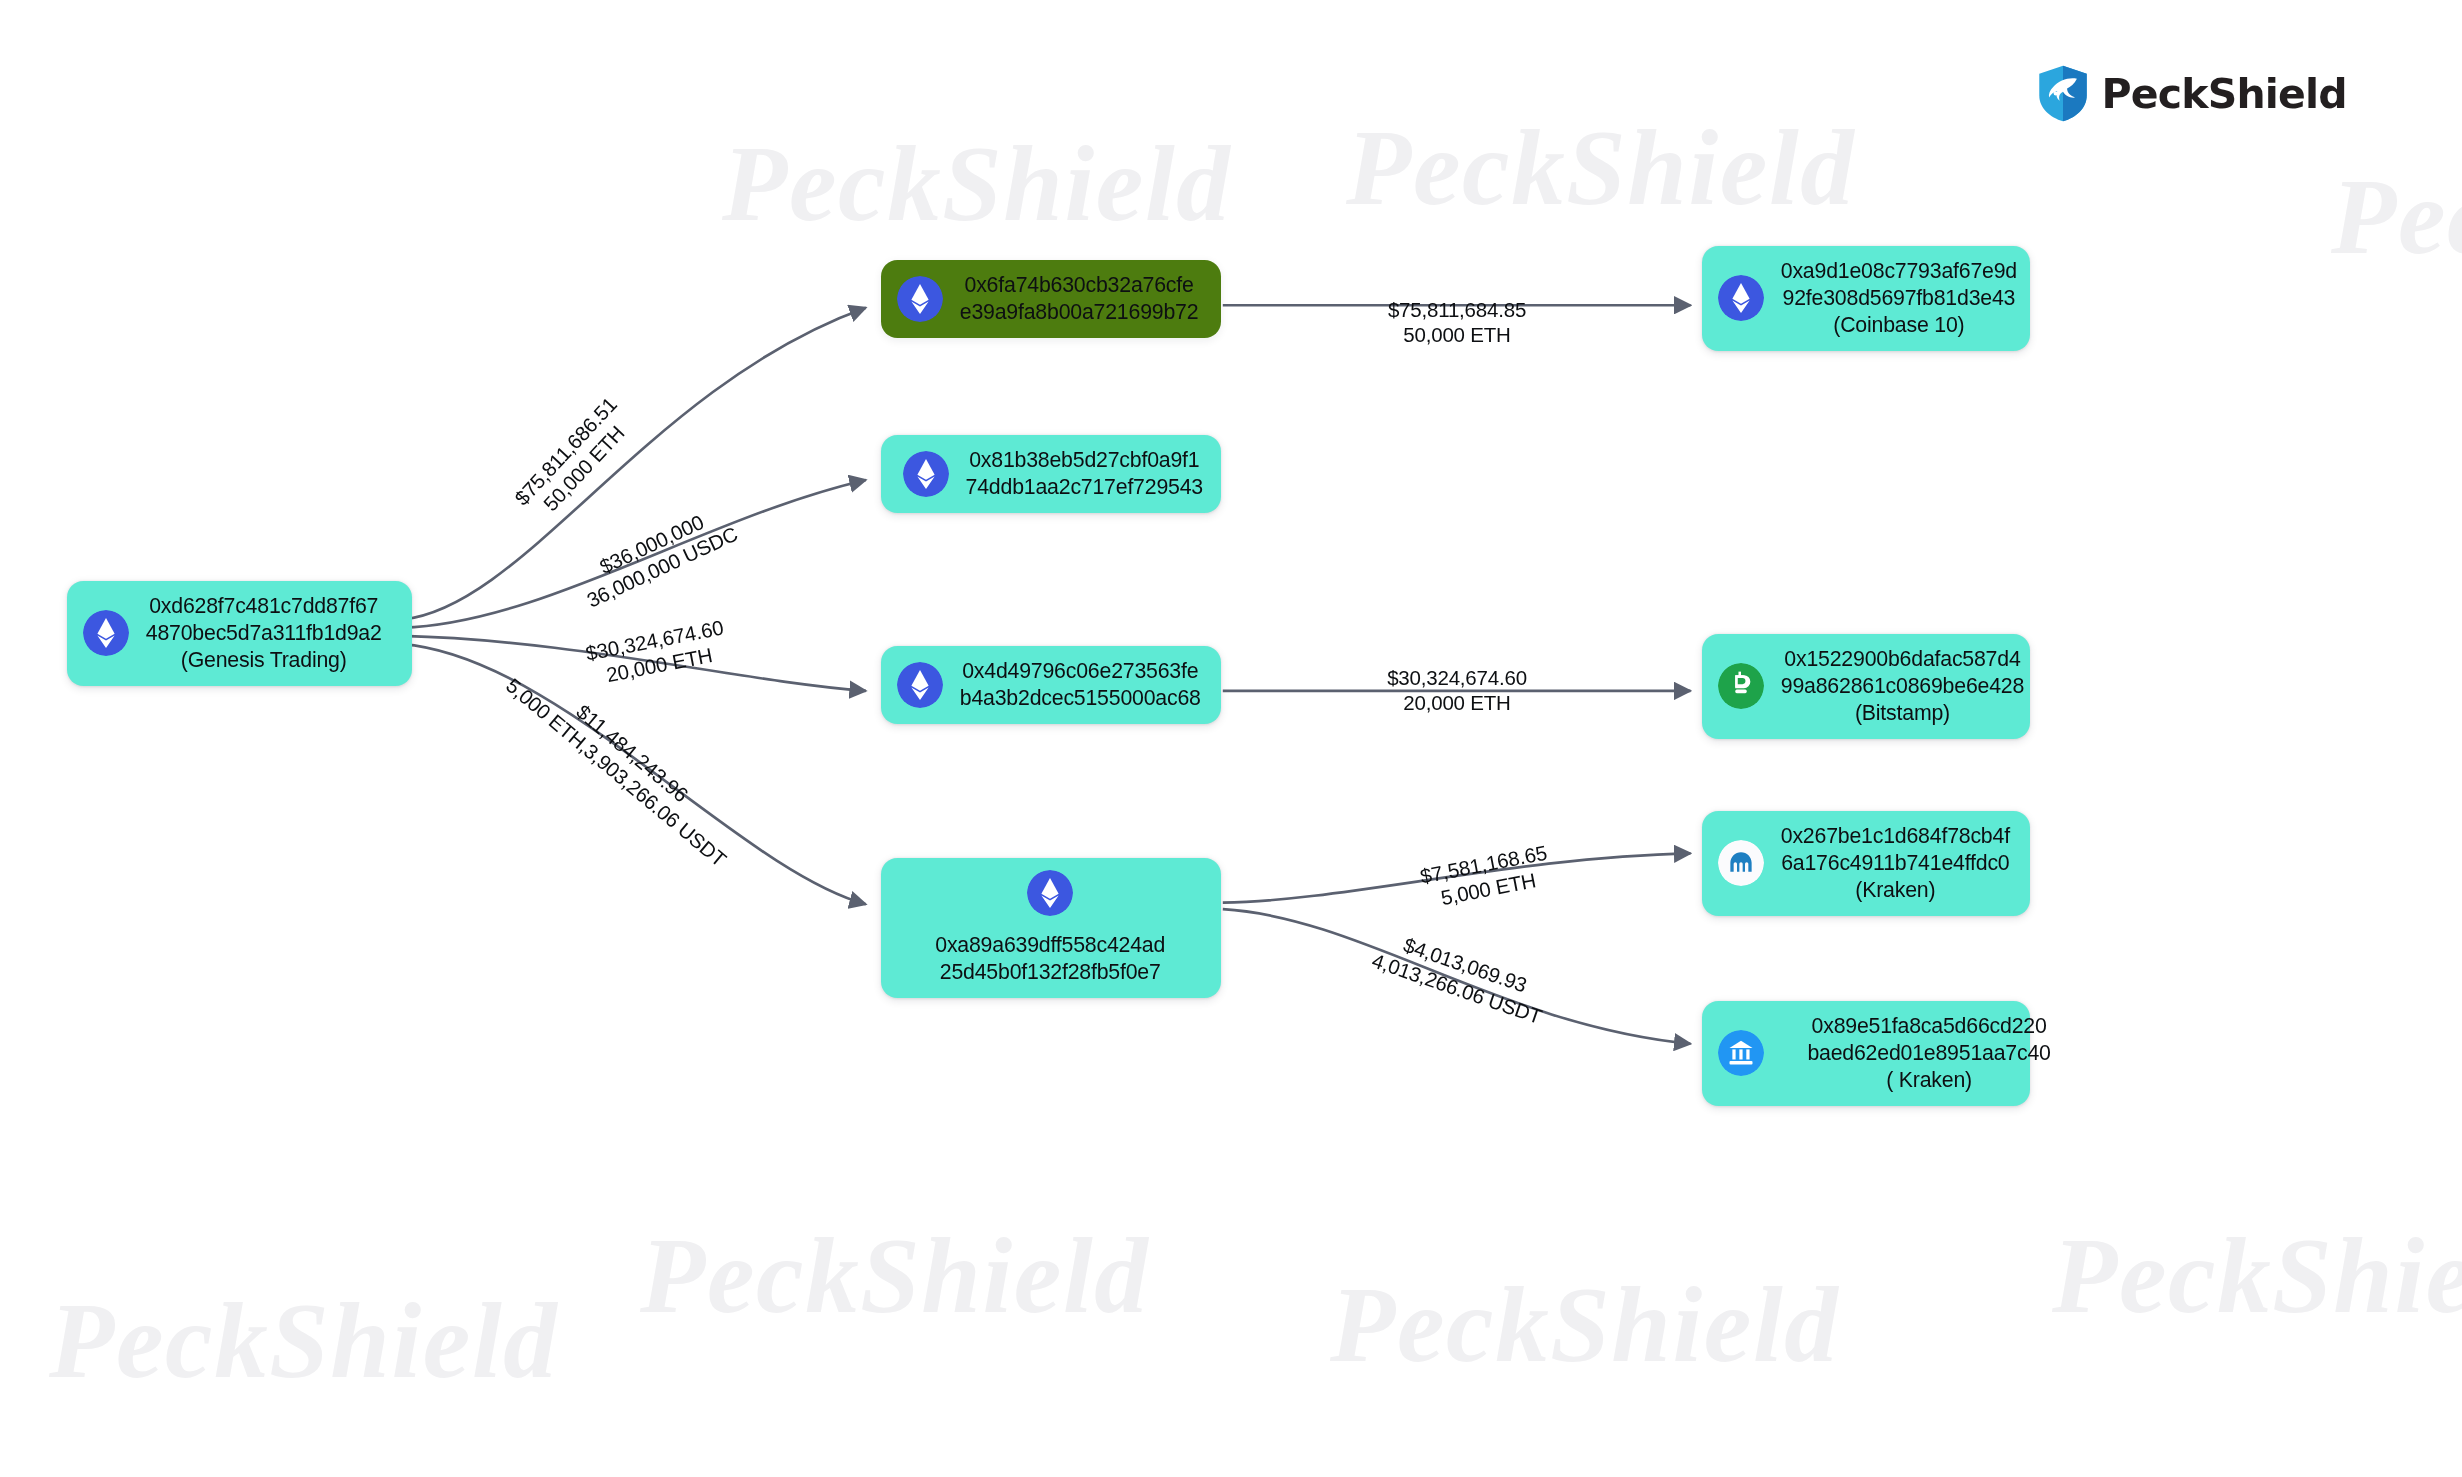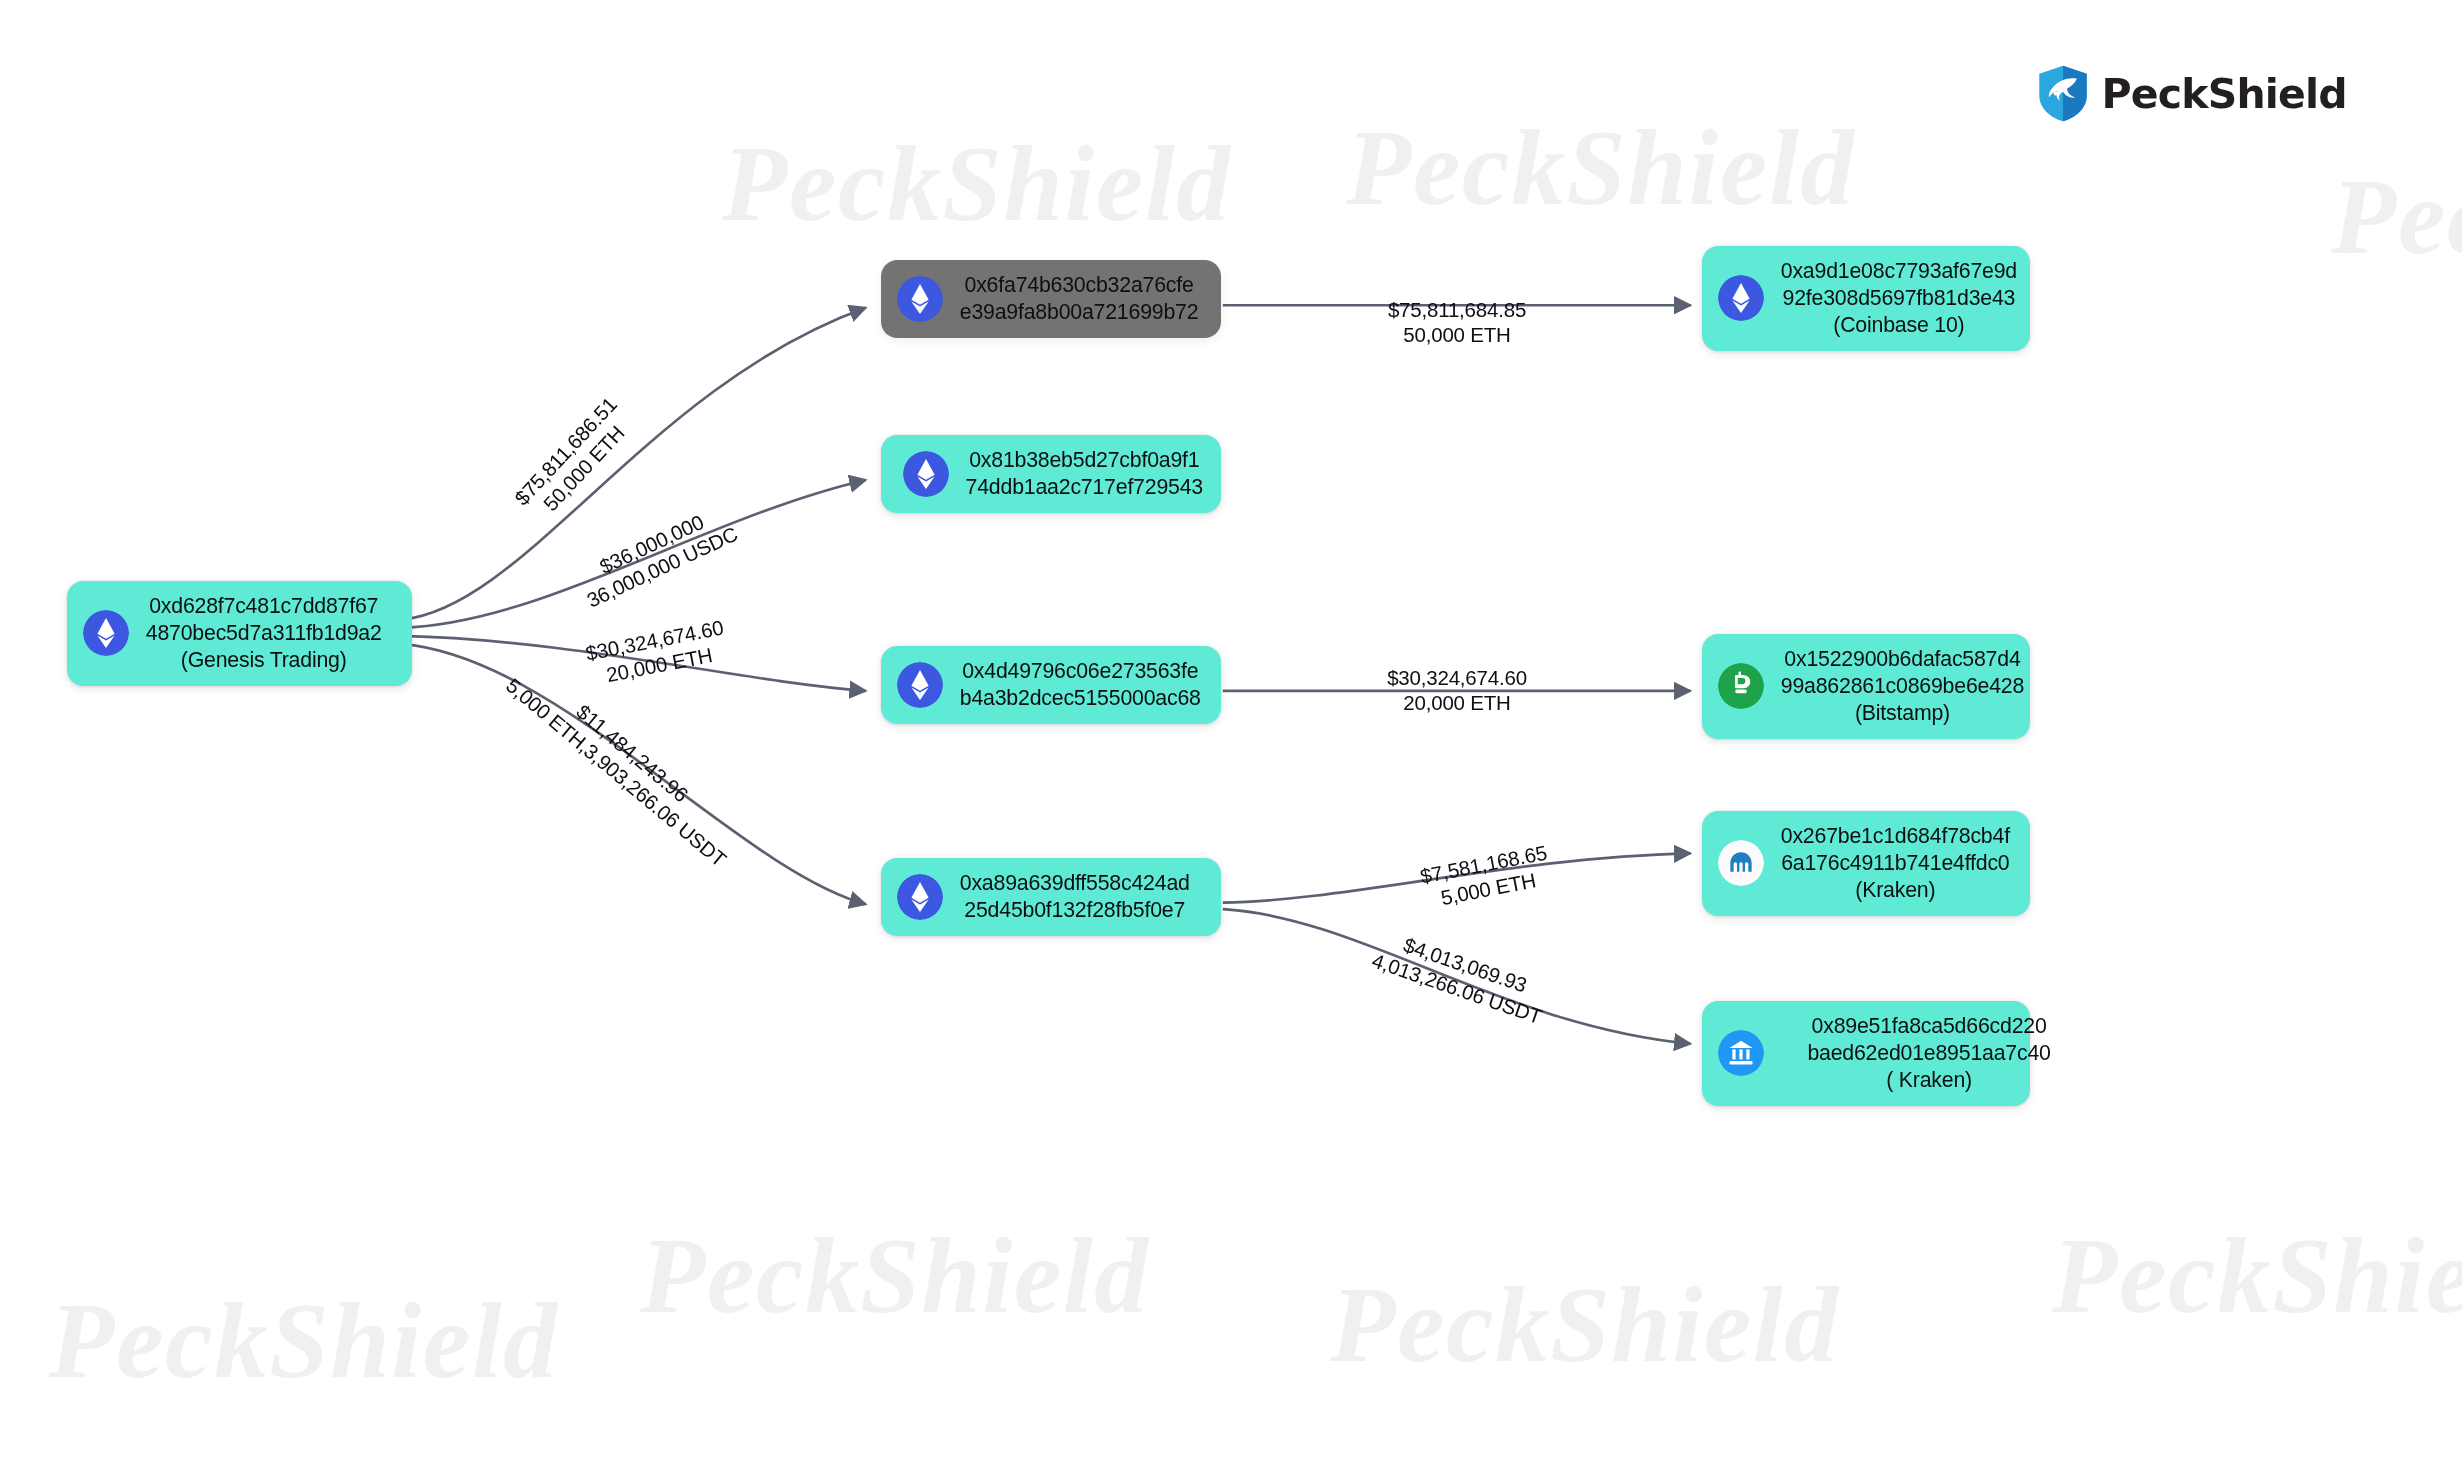--- a/index.html
+++ b/index.html
@@ -59,7 +59,7 @@
     box-shadow: 0 2.5px 8.2px rgba(16,24,40,.10), 0 0.8px 2.5px rgba(16,24,40,.10);
   }
   .node.highlight {
-    background: #737373;
+    background: #4d7c0f;
     box-shadow: 0 2.5px 8.2px rgba(16,24,40,.07);
   }
   .node-text {

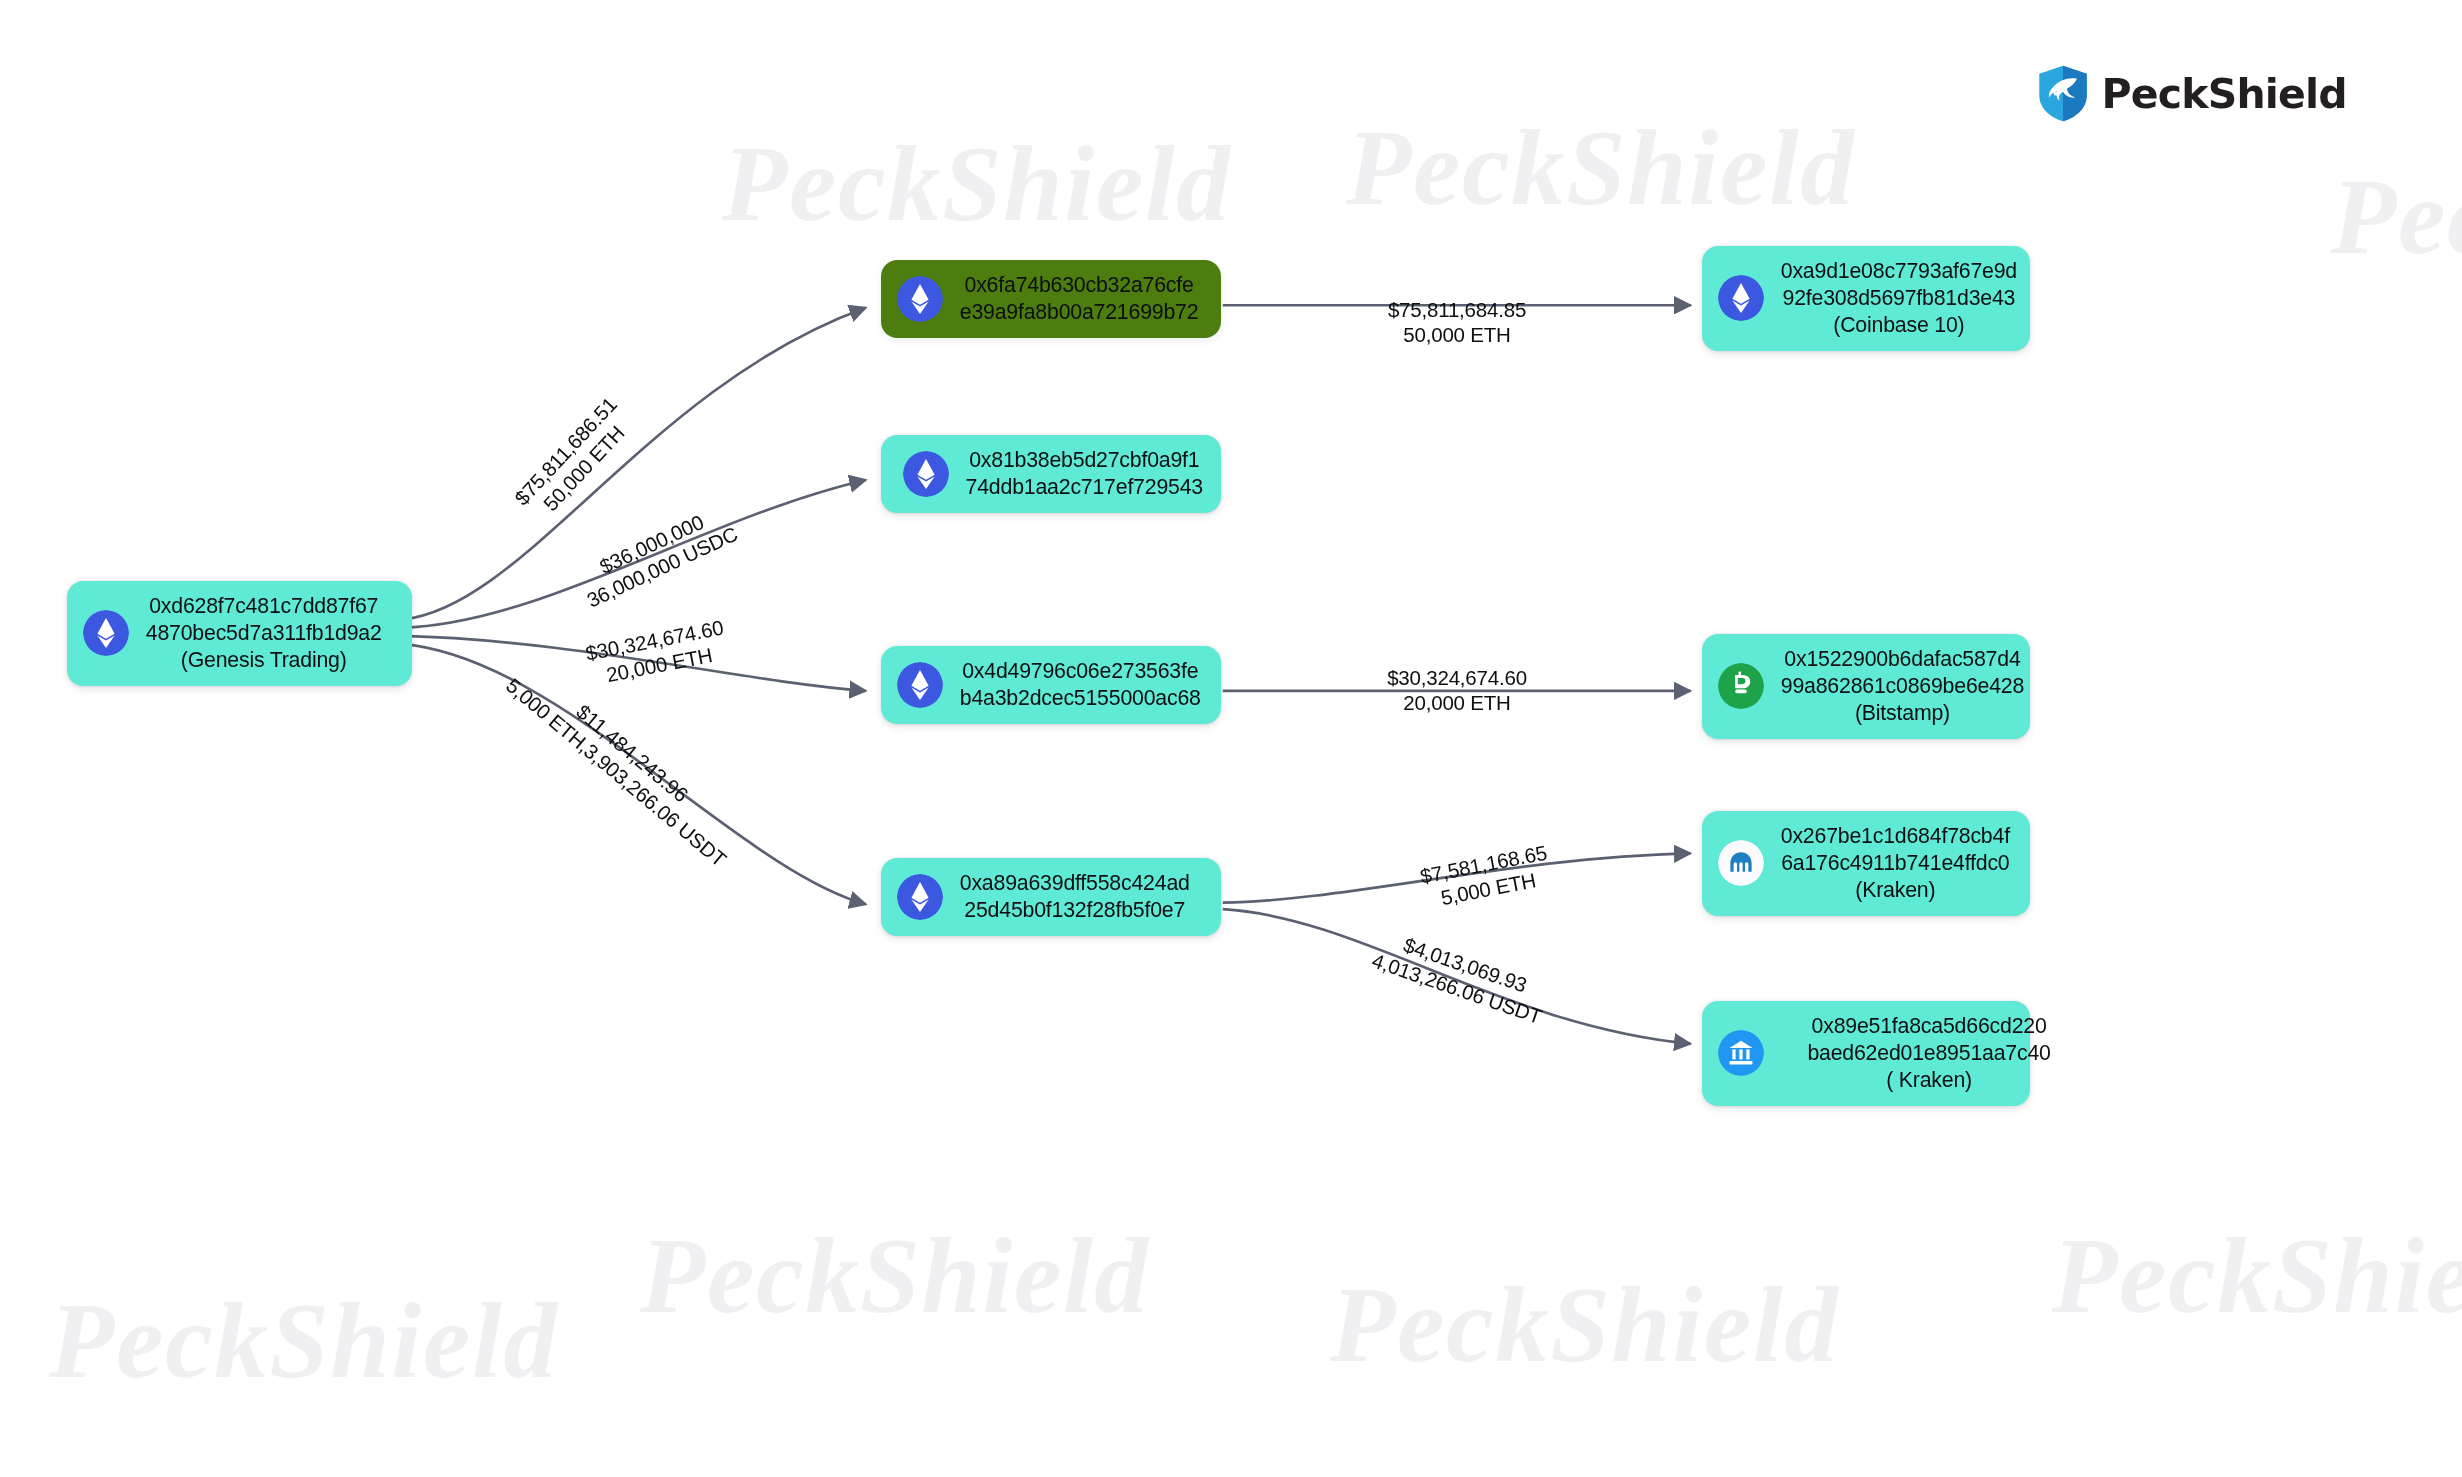--- a/index.html
+++ b/index.html
@@ -235,7 +235,7 @@
   </div>
 </div>
 
-<div class="node" style="left:881px; top:858px; width:340px;">
+<div class="node" style="left:881px; top:858px; width:340px;flex-direction:column;">
   <svg class="ico" viewBox="0 0 64 64">
     <circle cx="32" cy="32" r="32" fill="#3c57e0"></circle>
     <path d="M32 11 L20 33 L32 40 L44 33 Z" fill="#ffffff"></path>

